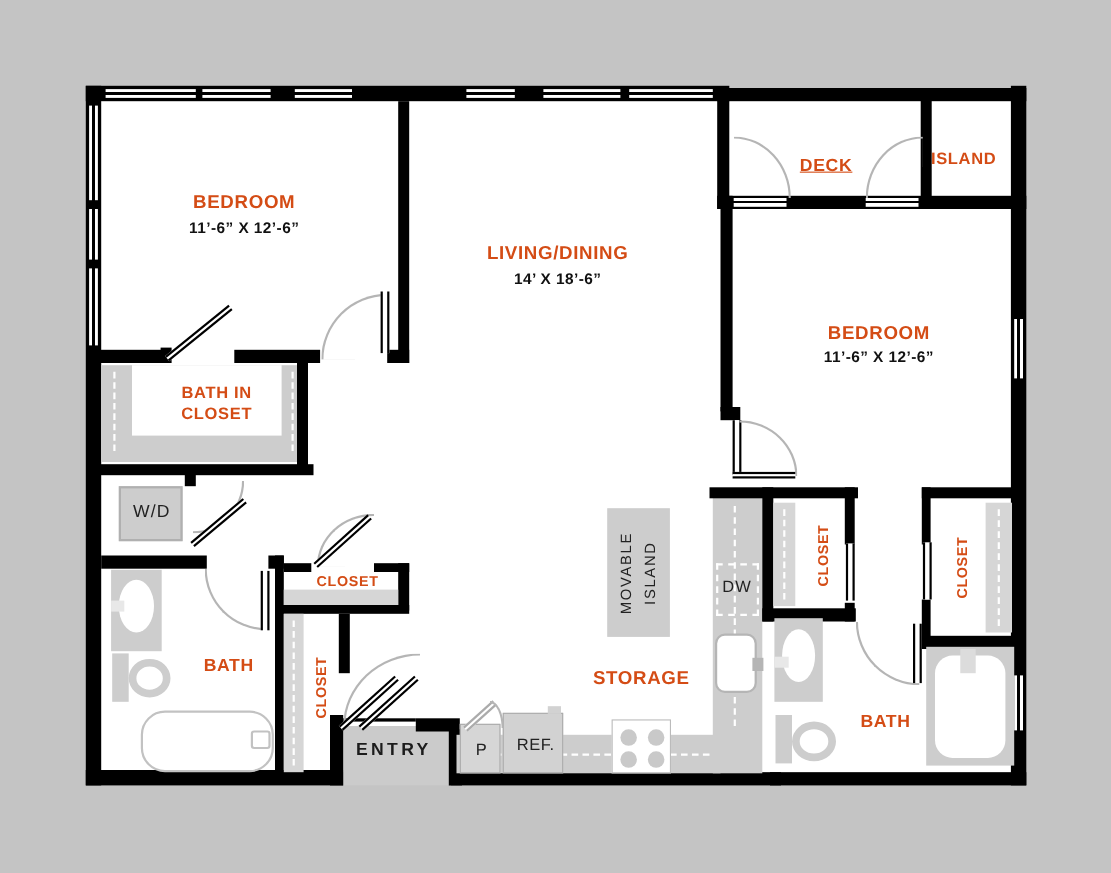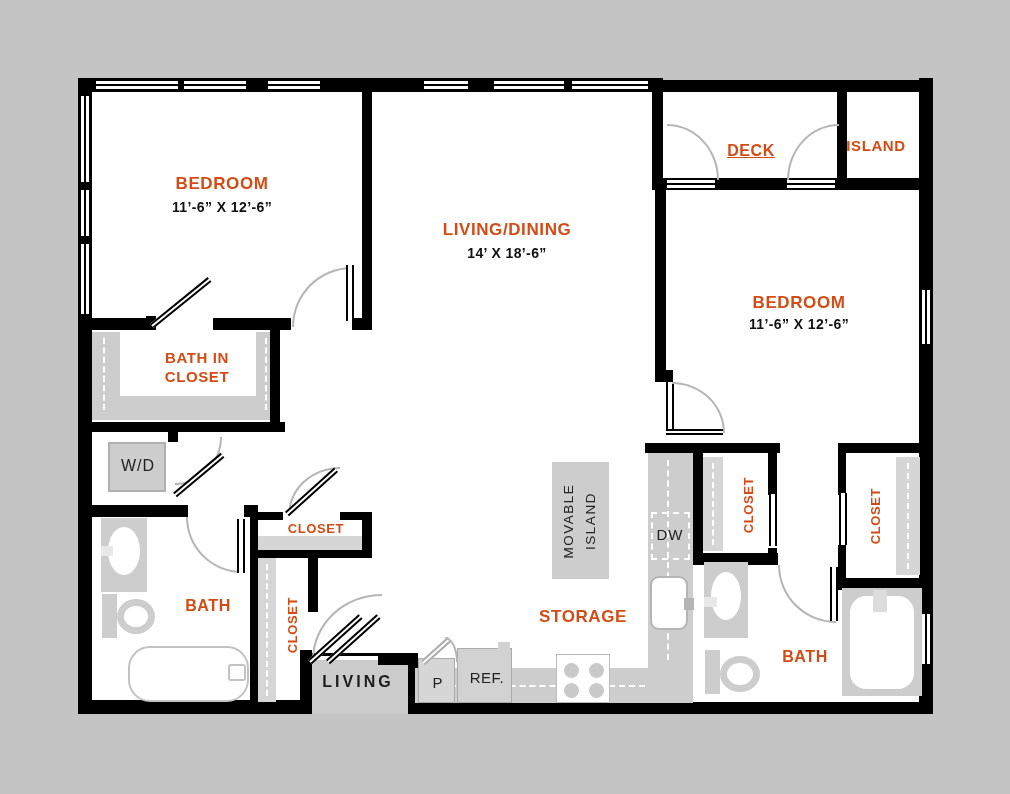--- a/index.html
+++ b/index.html
@@ -196,7 +196,7 @@
   <div class="lbl" style="left:208px;top:606px;font-size:16px;">BATH</div>
   <div class="lbl" style="left:316px;top:528px;font-size:13px;">CLOSET</div>
   <div class="lbl vert" style="left:292px;top:625px;font-size:13px;">CLOSET</div>
-  <div class="blk" style="left:358px;top:682px;font-size:16px;font-weight:600;letter-spacing:3px;color:#1c1c1c;">LIVING</div>
+  <div class="blk" style="left:358px;top:682px;font-size:16px;font-weight:600;letter-spacing:3px;color:#1c1c1c;">ENTRY</div>
   <div class="lbl" style="left:583px;top:617px;font-size:17px;">STORAGE</div>
   <div class="lbl vert" style="left:748px;top:505px;font-size:13px;">CLOSET</div>
   <div class="lbl vert" style="left:875px;top:516px;font-size:13px;">CLOSET</div>

